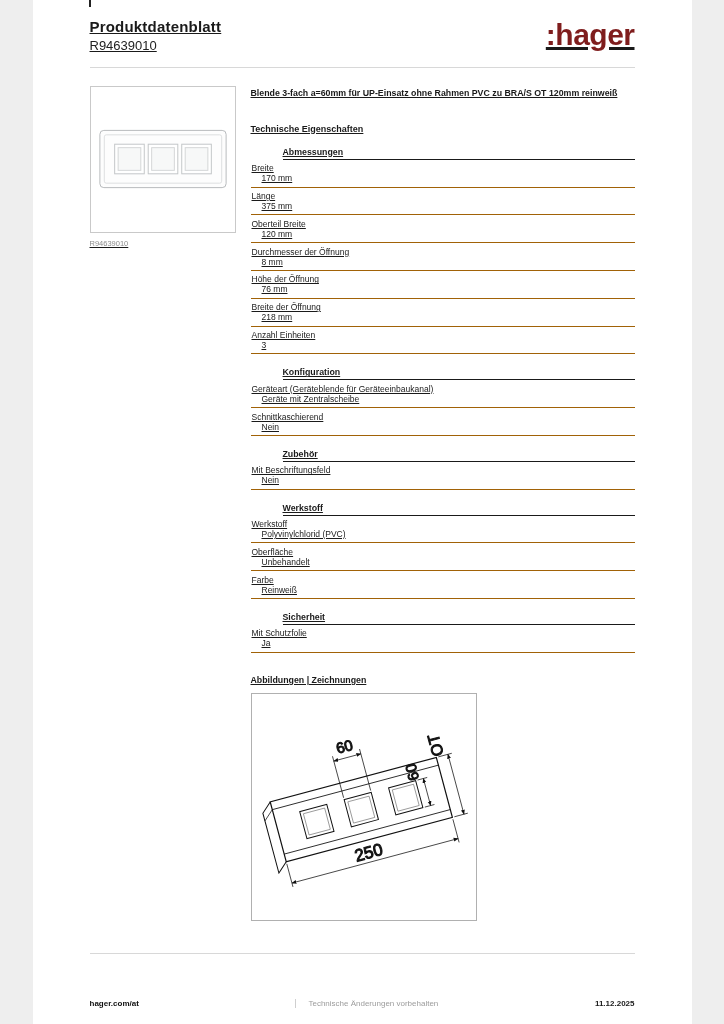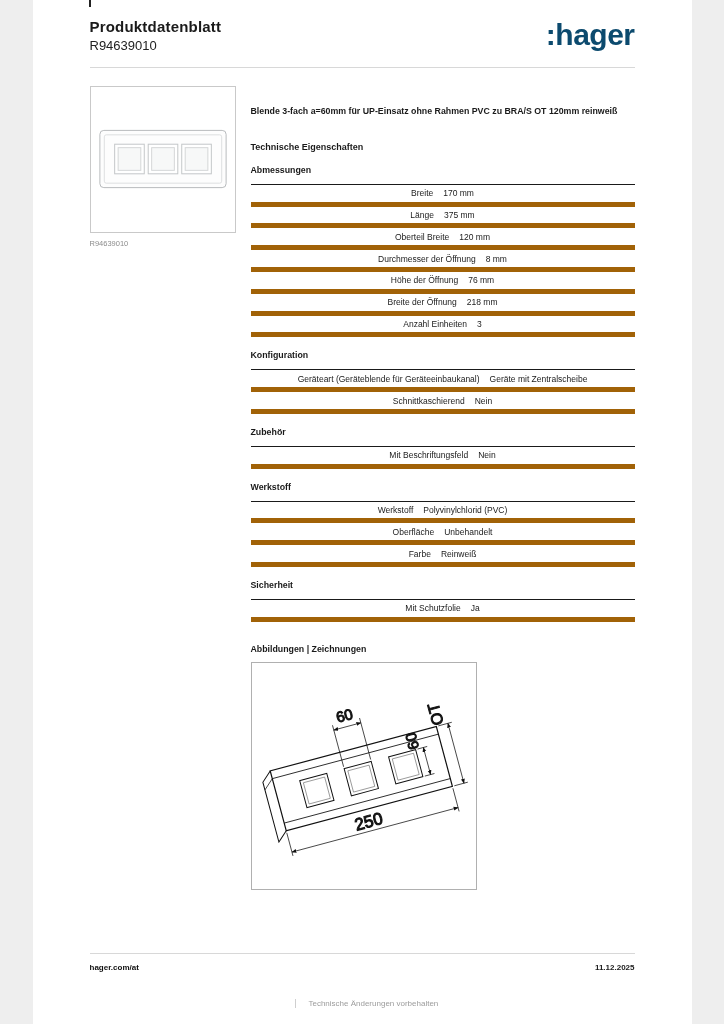--- a/index.html
+++ b/index.html
@@ -11,6 +11,7 @@
     margin: 0 auto;
     background: #fff;
     overflow: hidden;
+    text-decoration: underline;
   }
   .crop-mark { position: absolute; left: 56px; top: 0; width: 2px; height: 7px; background: #222; }
 

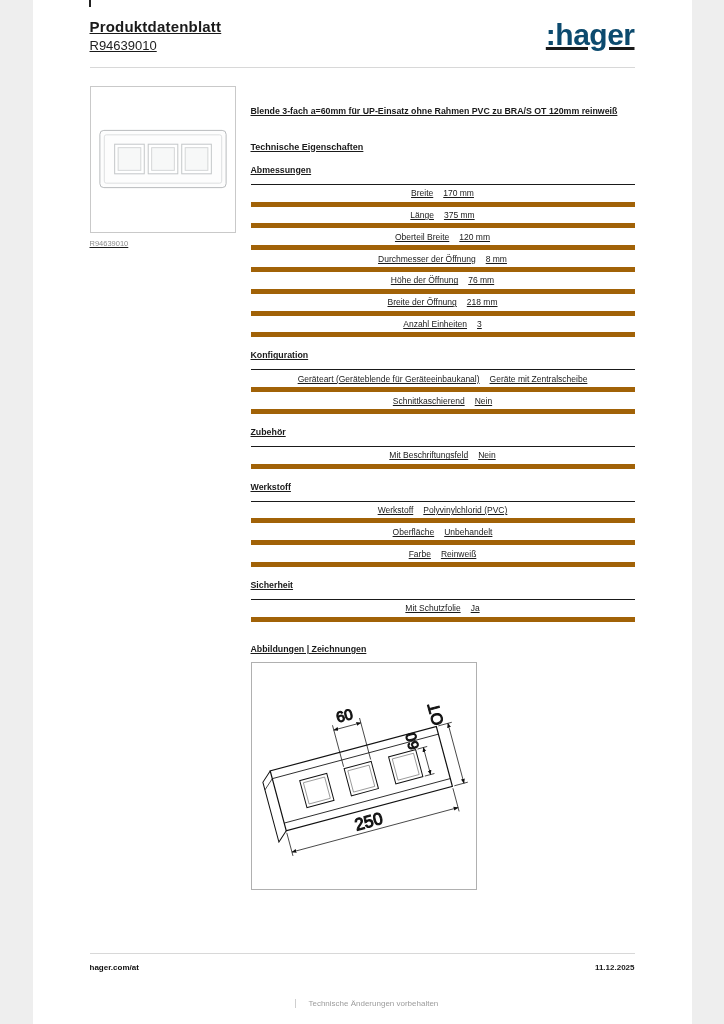--- a/index.html
+++ b/index.html
@@ -83,7 +83,7 @@
       <div class="doc-title">Produktdatenblatt</div>
       <div class="doc-number">R94639010</div>
     </div>
-    <div class="logo" style="color: #0c4a6e;">:hager</div>
+    <div class="logo" style="color: #7f1d1d;">:hager</div>
   </div>
   <hr class="header-rule">
 

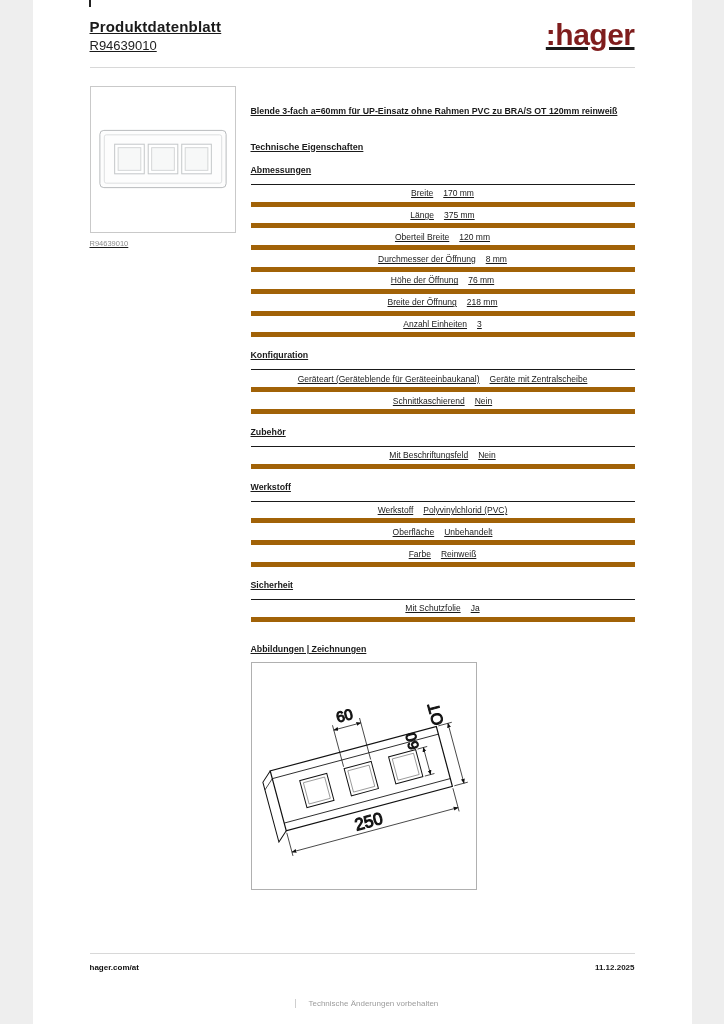--- a/index.html
+++ b/index.html
@@ -36,7 +36,7 @@
   .image-caption { font-size: 7.5px; color: #8c8c8c; margin-top: 6px; }
 
   .right-col { flex: 1; min-width: 0; }
-  .product-description { font-size: 8.8px; font-weight: bold; line-height: 1.35; margin-top: 20px; }
+  .product-description { font-size: 8.8px; font-weight: bold; line-height: 1.35; margin-top: 2px; }
   .tech-heading { font-size: 9px; font-weight: bold; margin-top: 24px; }
 
   .spec-section { margin-top: 13px; }

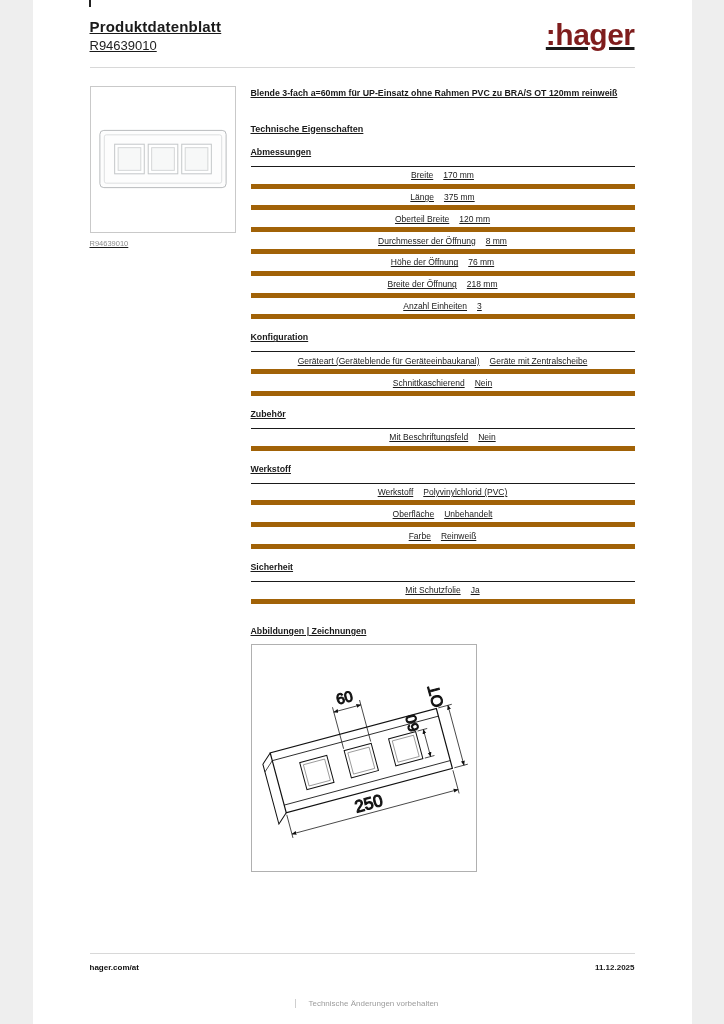--- a/index.html
+++ b/index.html
@@ -42,7 +42,7 @@
   .spec-section { margin-top: 13px; }
   .spec-heading {
     font-size: 8.8px; font-weight: bold;
-    padding-bottom: 9px; border-bottom: 1px solid #1a1a1a;
+    padding-bottom: 2px; border-bottom: 1px solid #1a1a1a; margin-left: 32px;
   }
   .spec-row {
     display: flex; justify-content: center; align-items: baseline;

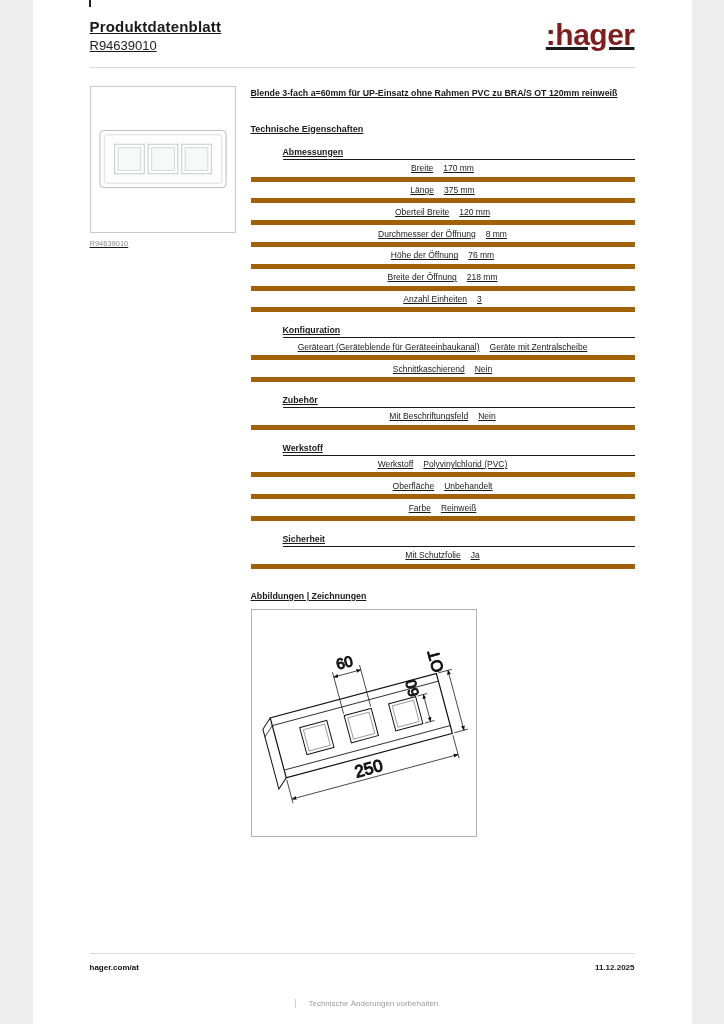--- a/index.html
+++ b/index.html
@@ -45,9 +45,10 @@
     padding-bottom: 2px; border-bottom: 1px solid #1a1a1a; margin-left: 32px;
   }
   .spec-row {
-    display: flex; justify-content: center; align-items: baseline;
-    padding: 3.4px 1px; border-bottom: 5px solid #a16207;
+    display: flex; justify-content: flex-end; align-items: baseline;
+    padding: 3.4px 1px; border-bottom: 1px solid #a16207;
     font-size: 8.5px;
+    flex-direction: column;
   }
   .spec-label { text-align: left; }
   .spec-value { text-align: right; white-space: nowrap; padding-left: 10px; }

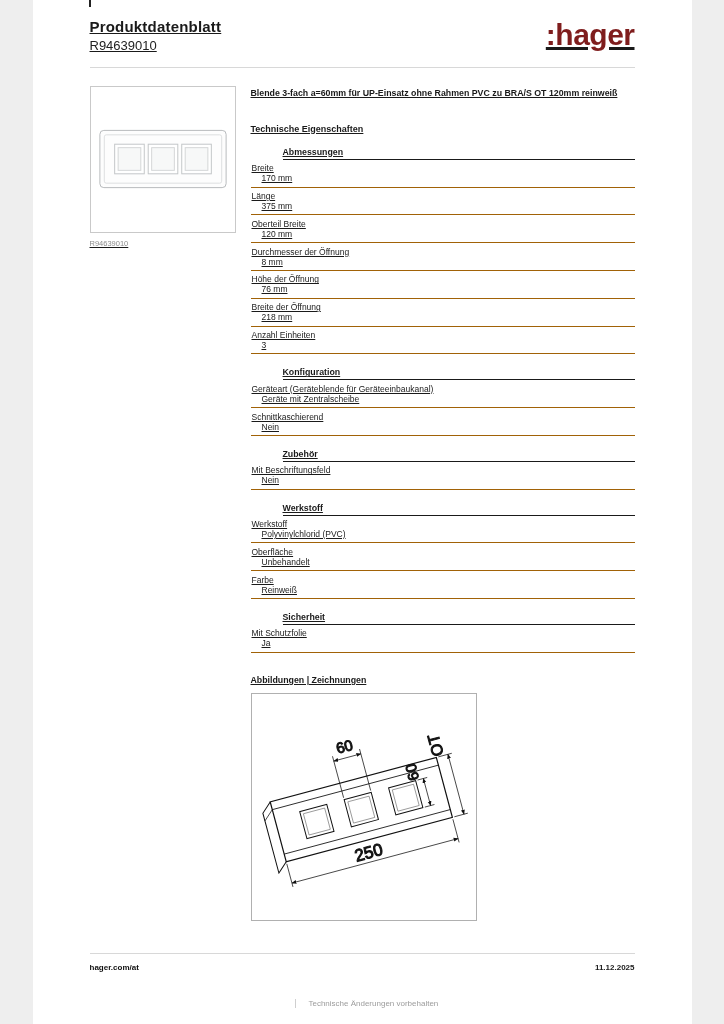--- a/index.html
+++ b/index.html
@@ -65,7 +65,7 @@
     position: absolute; left: 57px; right: 57px; bottom: 16px;
     border-top: 1px solid #d8d8d8;
     padding-top: 9px;
-    display: flex; align-items: flex-start;
+    display: flex; align-items: flex-end;
     font-size: 8px;
   }
   .footer-site { font-weight: bold; color: #111; text-decoration: none; }

